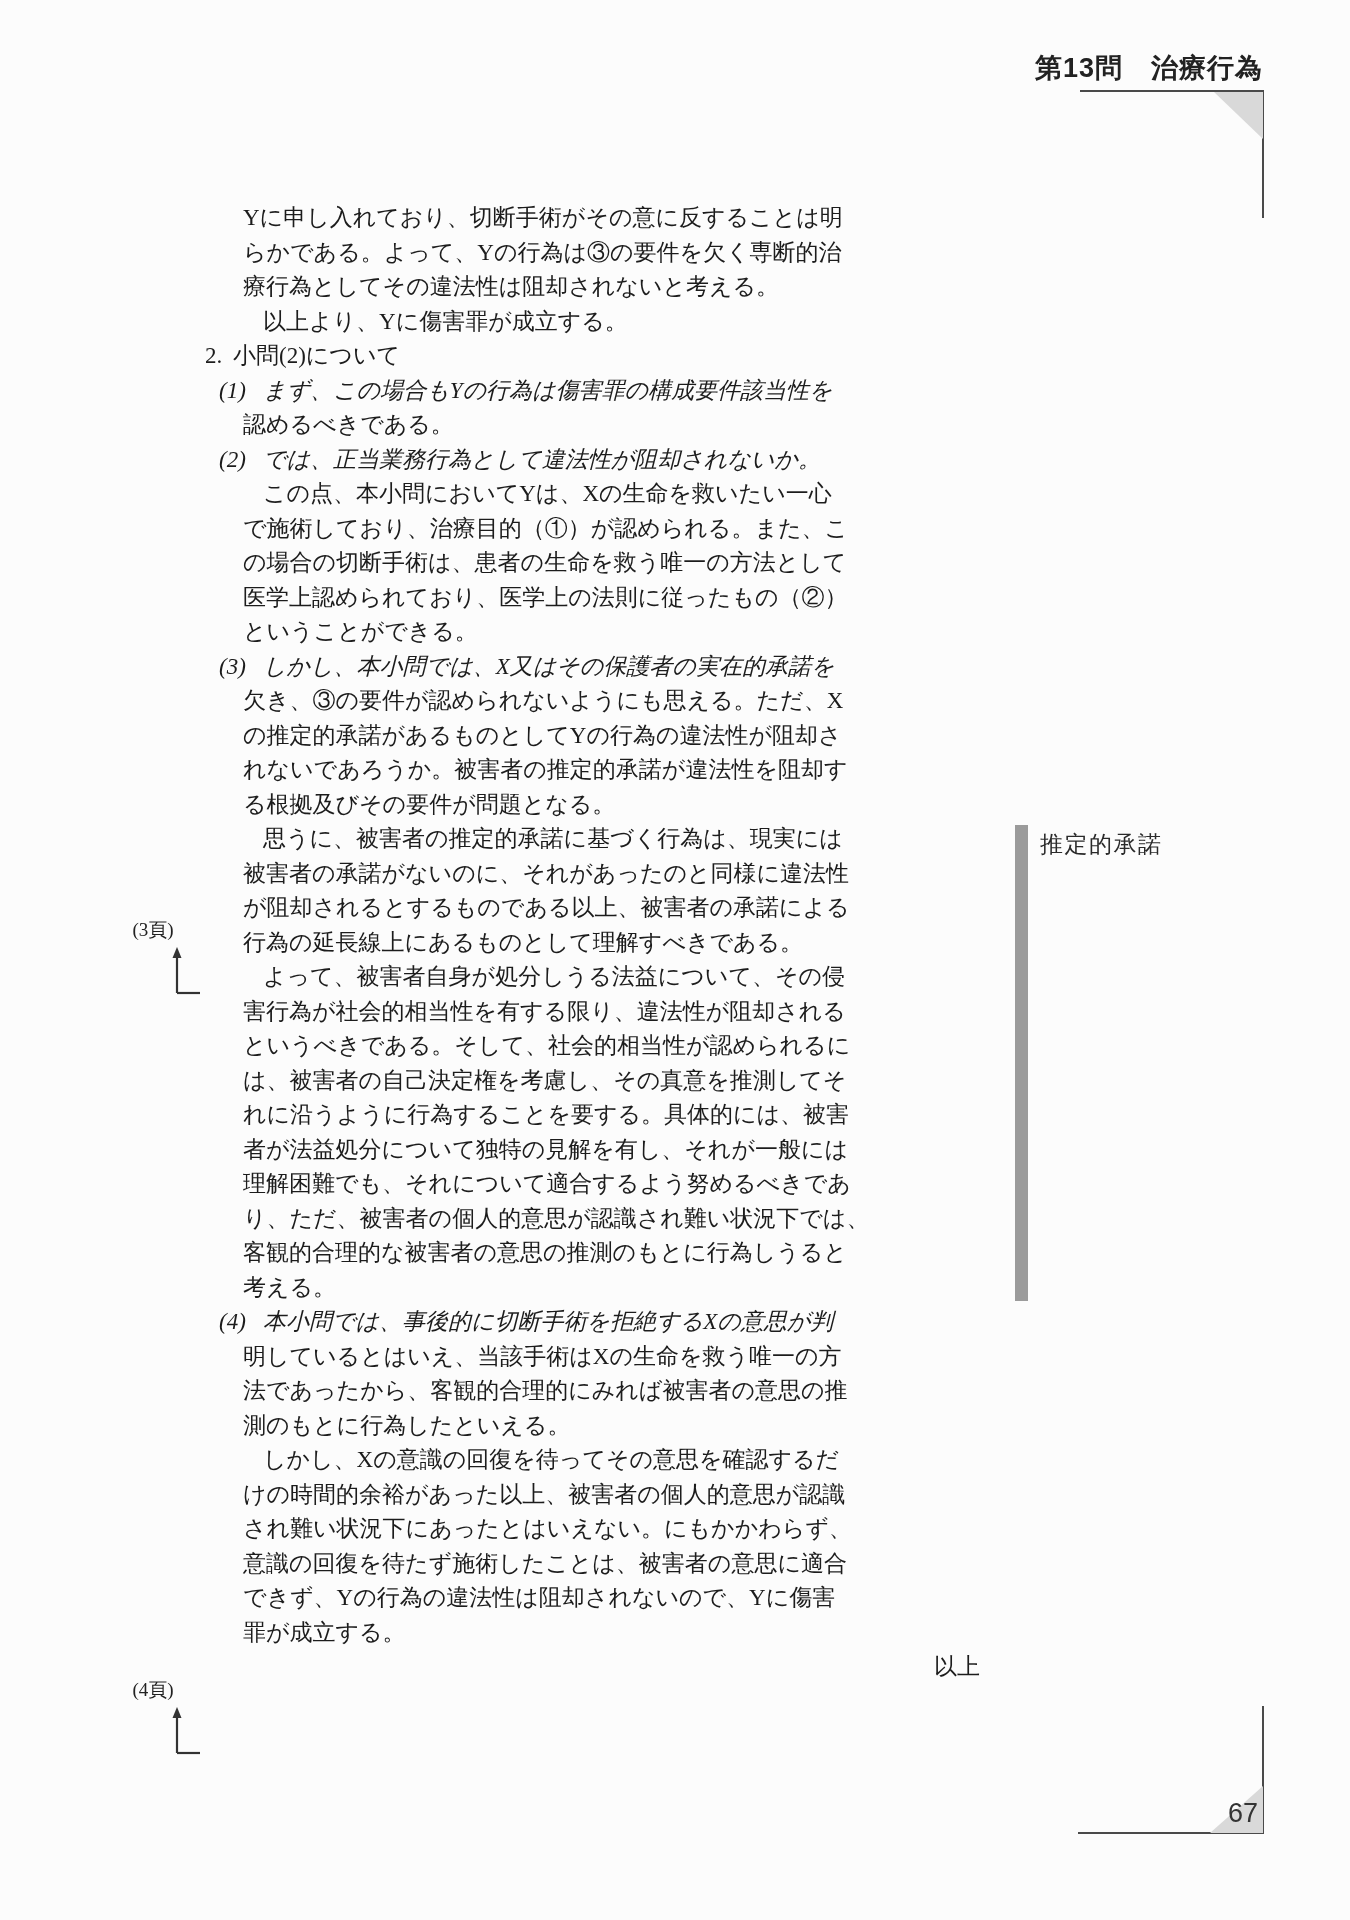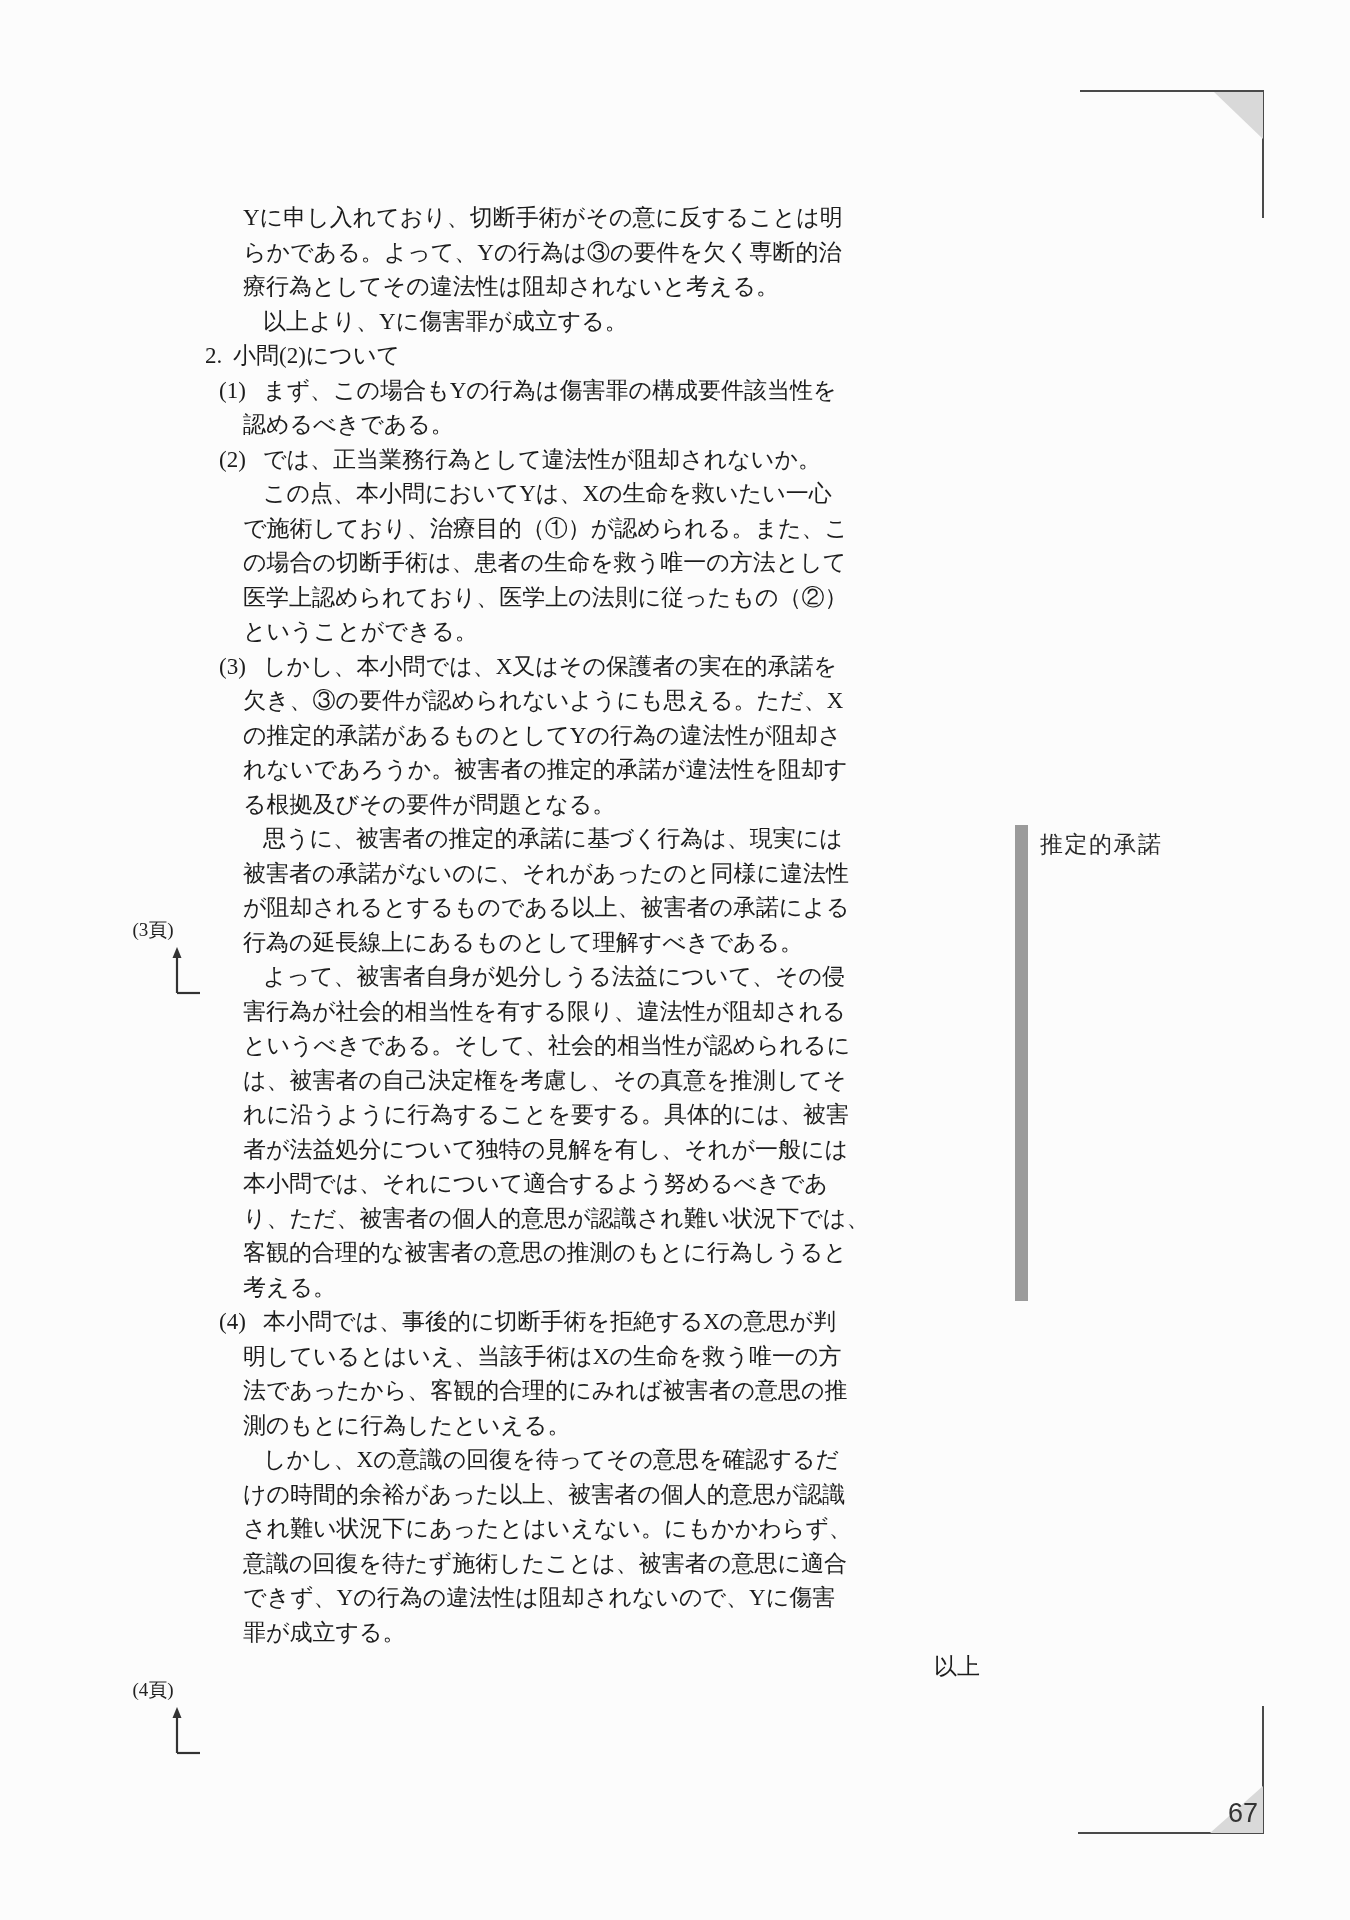--- a/index.html
+++ b/index.html
@@ -63,6 +63,7 @@
 
 <div class="page">
 
+  <div class="page-title">第13問　治療行為</div>
   <div class="rule rule-top-h"></div>
   <div class="rule rule-top-v"></div>
   <div class="tri tri-top">

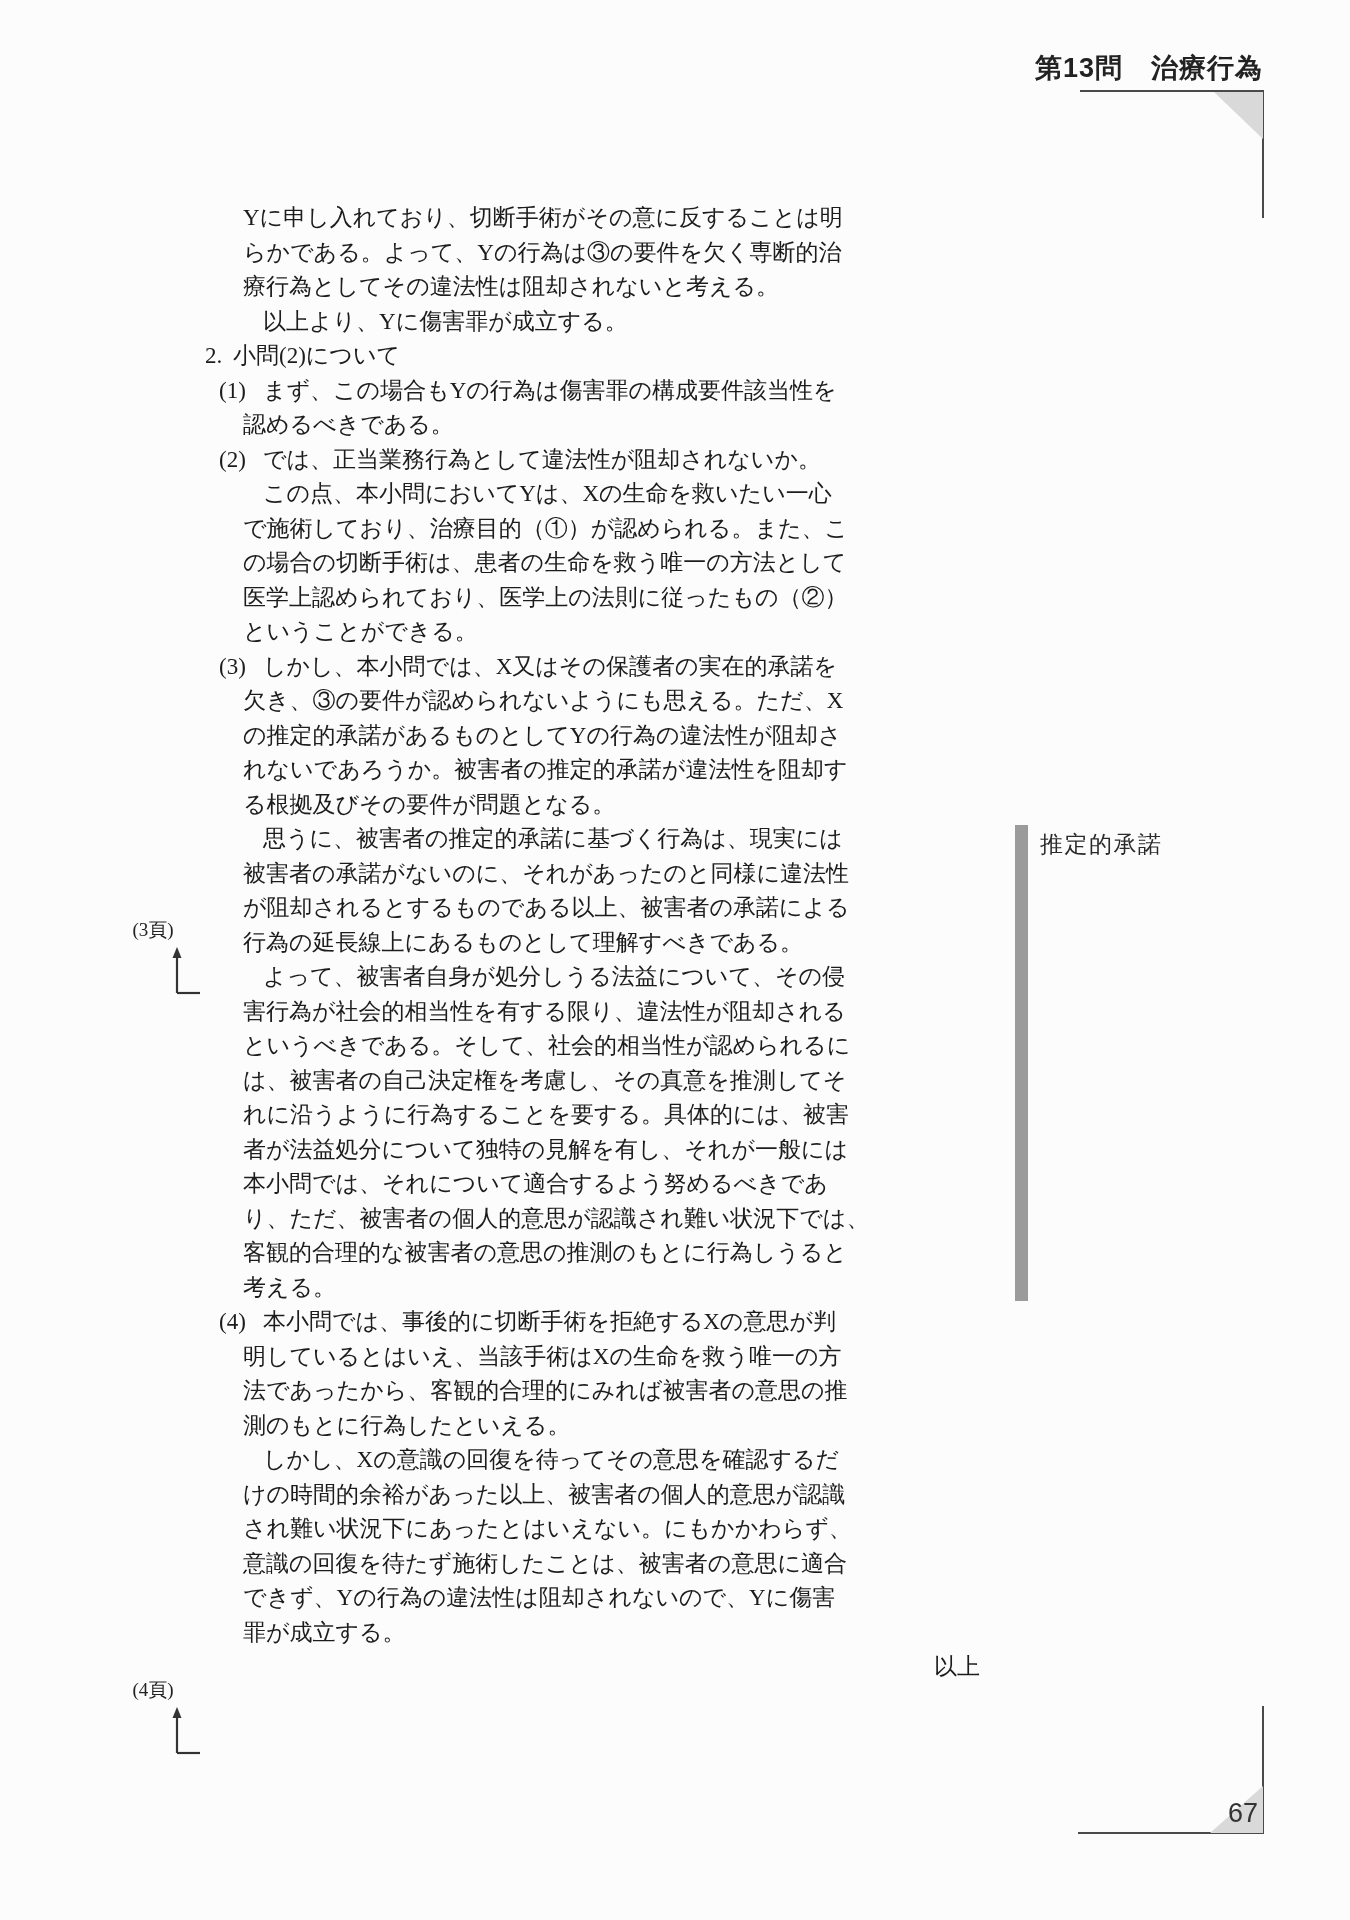--- a/index.html
+++ b/index.html
@@ -34,7 +34,7 @@
   }
   .line{white-space:nowrap;}
   .line.num {padding-left:205px;}
-  .line.item{padding-left:219px;}
+  .line.item{padding-left:219px;font-style:italic;}
   .line.cont{padding-left:243px;}
   .line.para{padding-left:263px;}
   .line.right{padding-right:370px;text-align:right;}

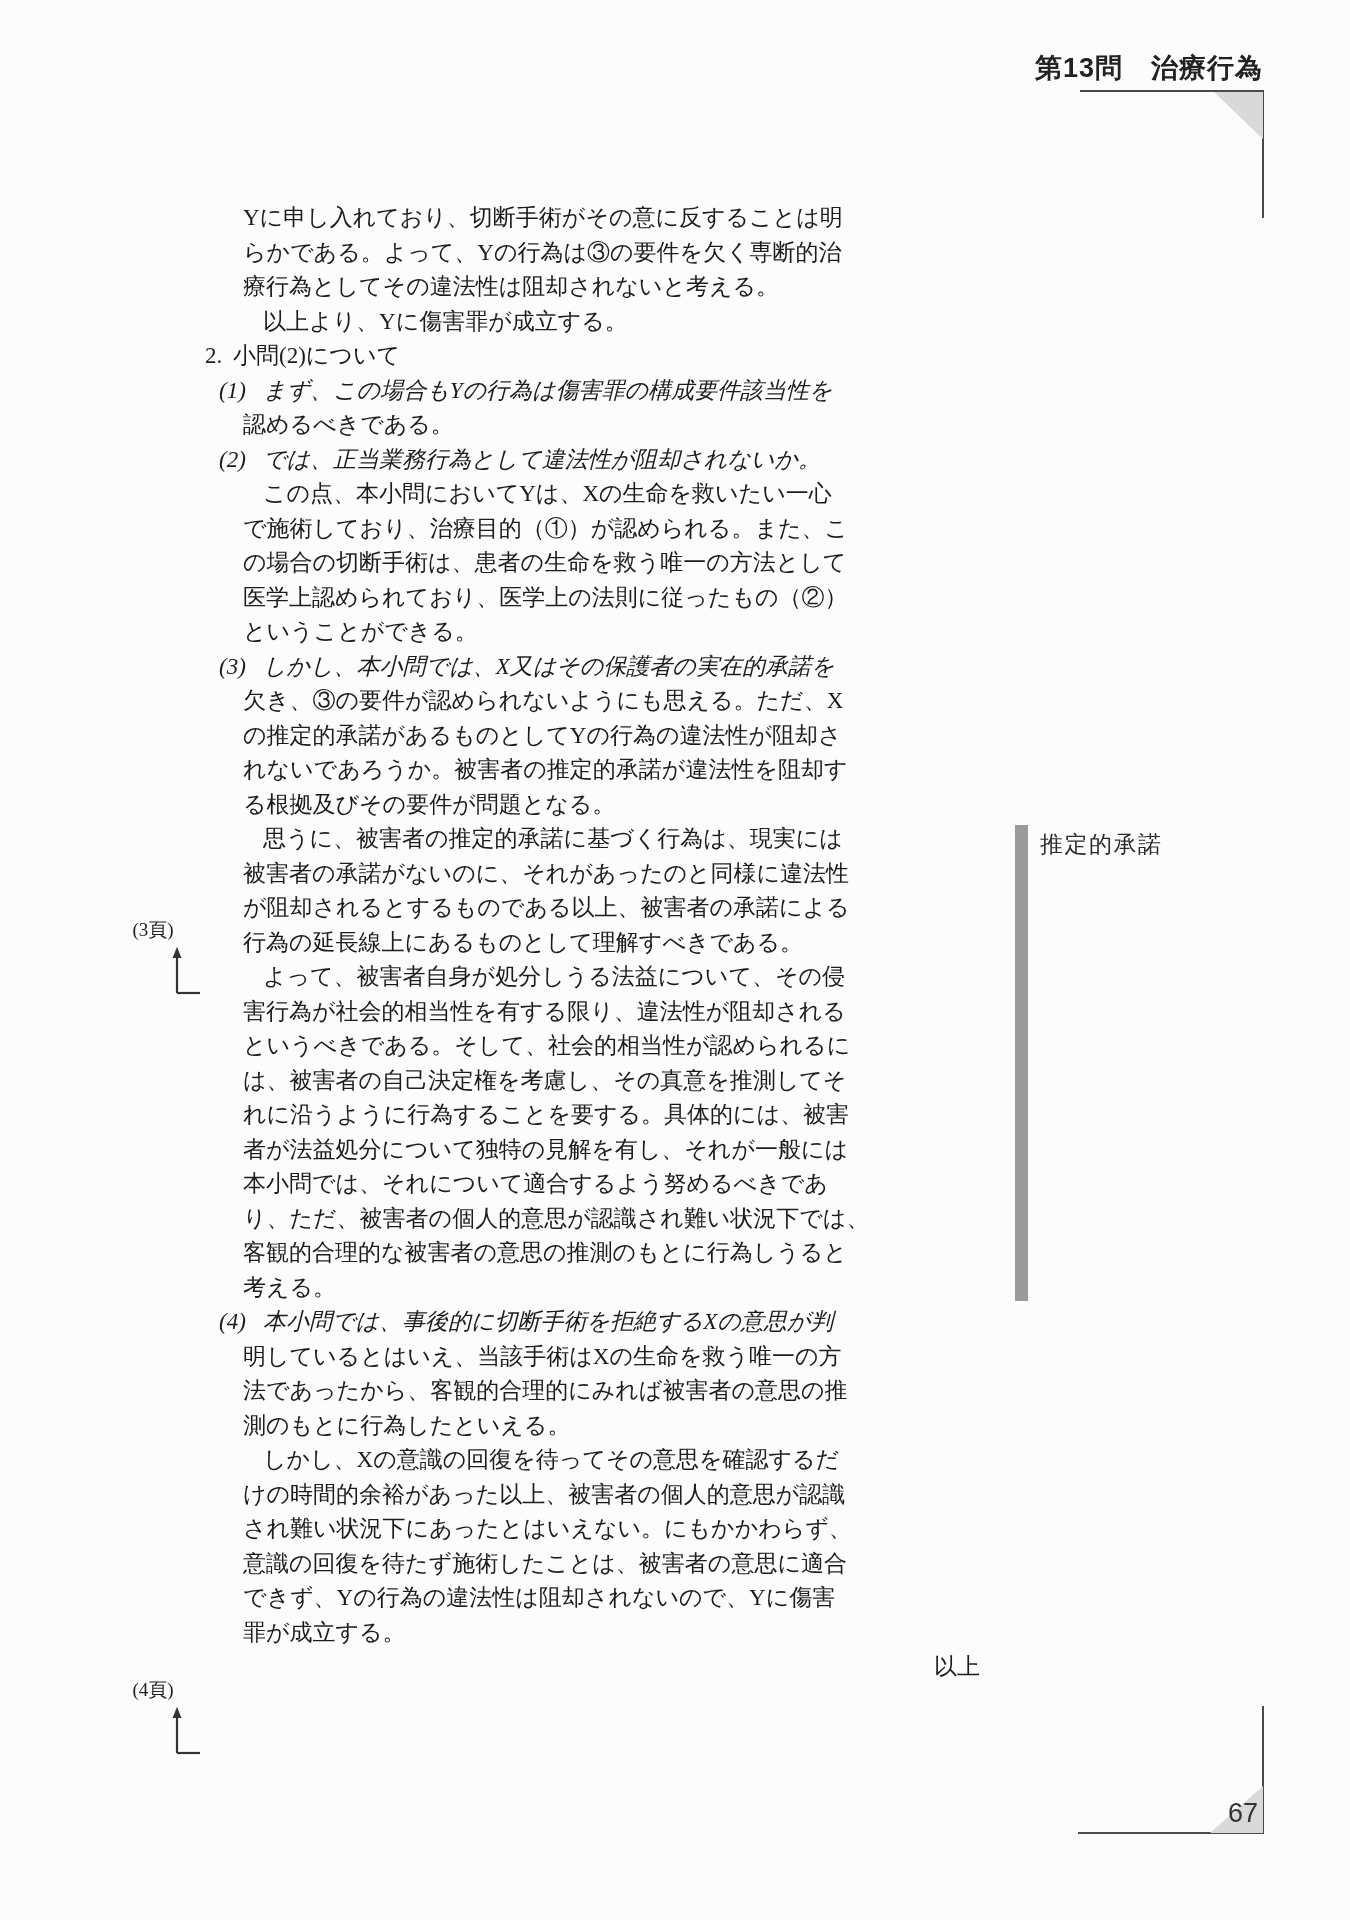--- a/index.html
+++ b/index.html
@@ -101,7 +101,7 @@
       <div class="line cont"><span>は、被害者の自己決定権を考慮し、その真意を推測してそ</span></div>
       <div class="line cont"><span>れに沿うように行為することを要する。具体的には、被害</span></div>
       <div class="line cont"><span>者が法益処分について独特の見解を有し、それが一般には</span></div>
-      <div class="line cont"><span>本小問では、それについて適合するよう努めるべきであ</span></div>
+      <div class="line cont"><span>理解困難でも、それについて適合するよう努めるべきであ</span></div>
       <div class="line cont"><span>り、ただ、被害者の個人的意思が認識され難い状況下では、</span></div>
       <div class="line cont"><span>客観的合理的な被害者の意思の推測のもとに行為しうると</span></div>
       <div class="line cont"><span>考える。</span></div>

